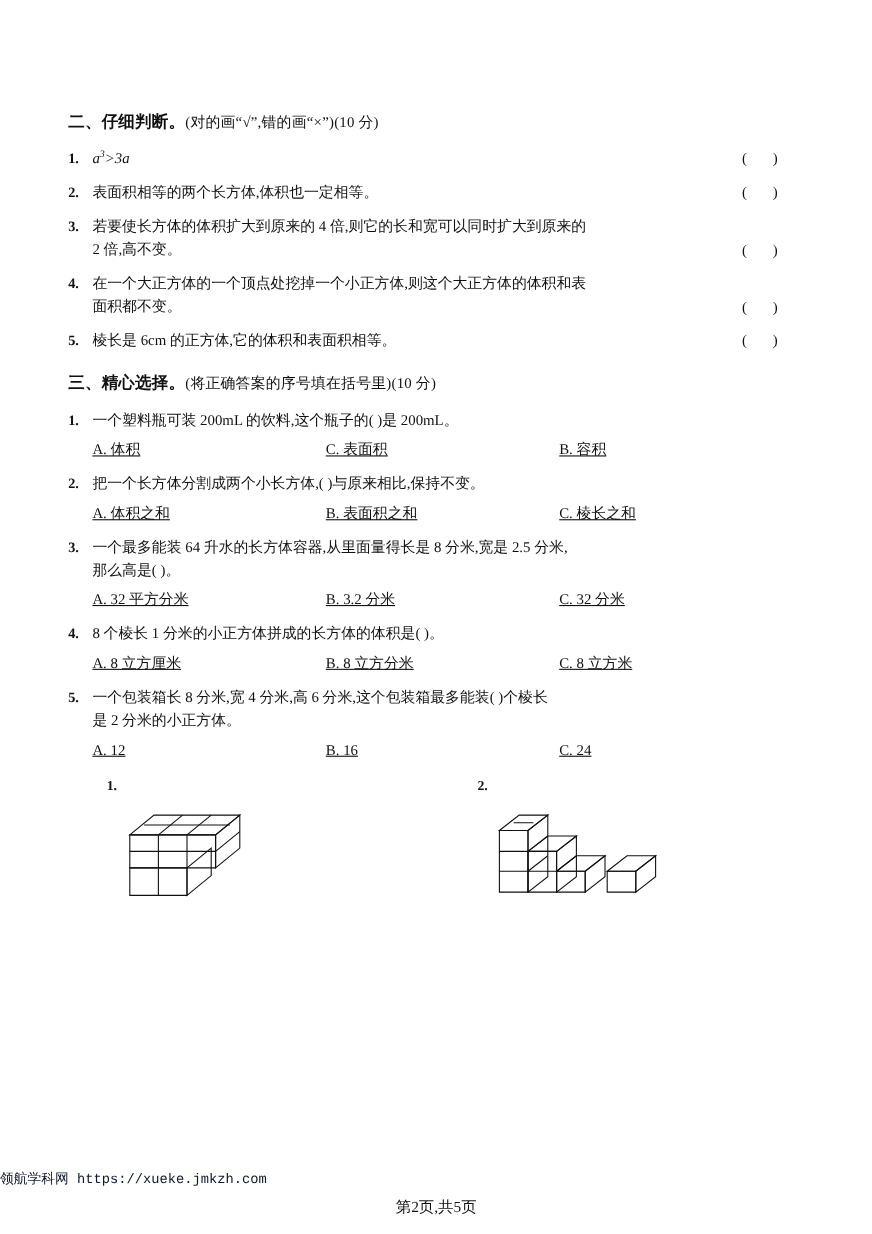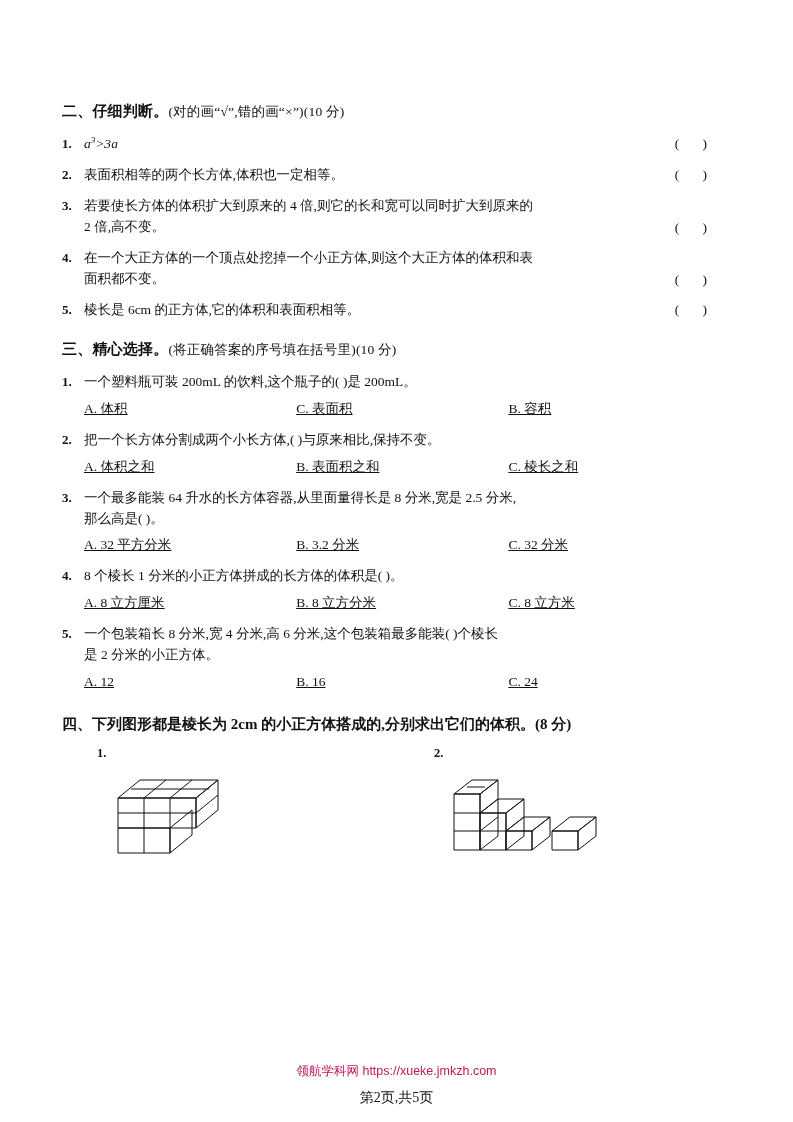--- a/index.html
+++ b/index.html
@@ -243,7 +243,6 @@
       </div>
     </div>
 
-    <div class="sec4-head">四、下列图形都是棱长为 2cm 的小正方体搭成的,分别求出它们的体积。(8 分)</div>
 
     <div class="figs">
       <div class="fig-label fig1-label">1.</div>

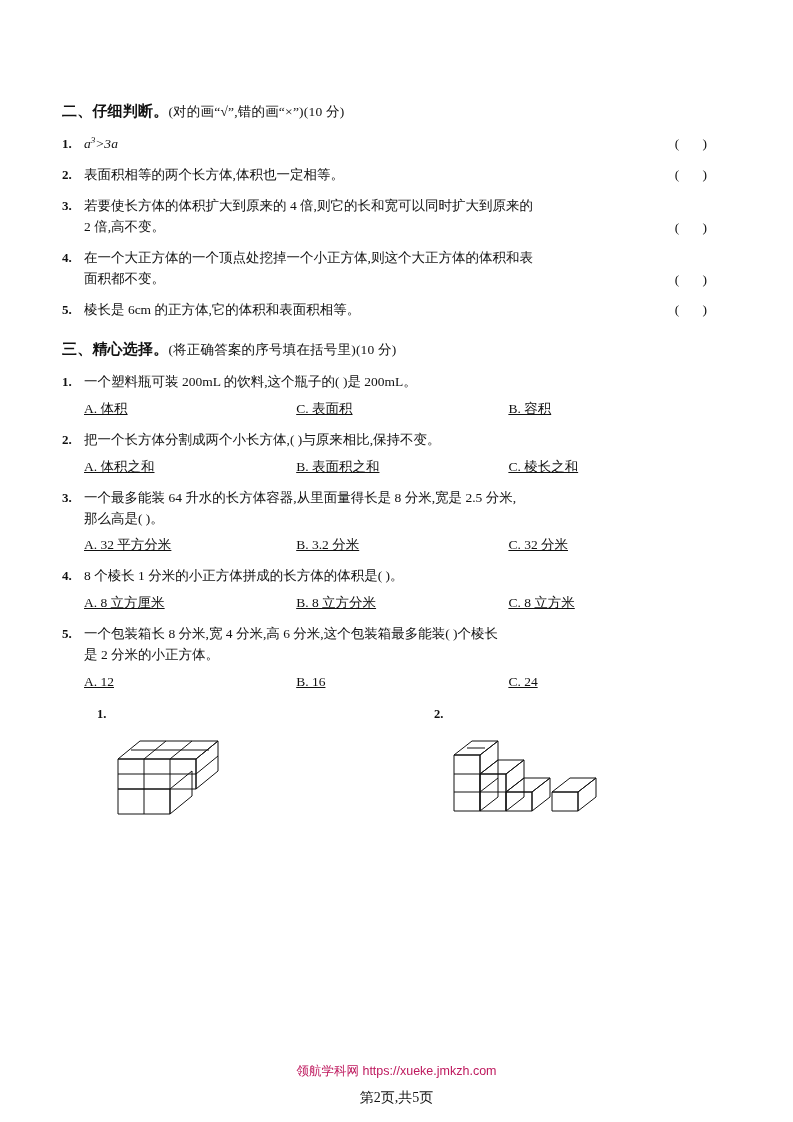--- a/index.html
+++ b/index.html
@@ -120,10 +120,9 @@
     left: 0;
     right: 0;
     top: 1063px;
-    text-align: center;
     font-size: 12.5px;
-    color: #be185d;
-    font-family: Liberation Sans, sans-serif;
+    color: #0f172a;
+    font-family: Liberation Mono, monospace;
   }
   .footer-page {
     position: absolute;

